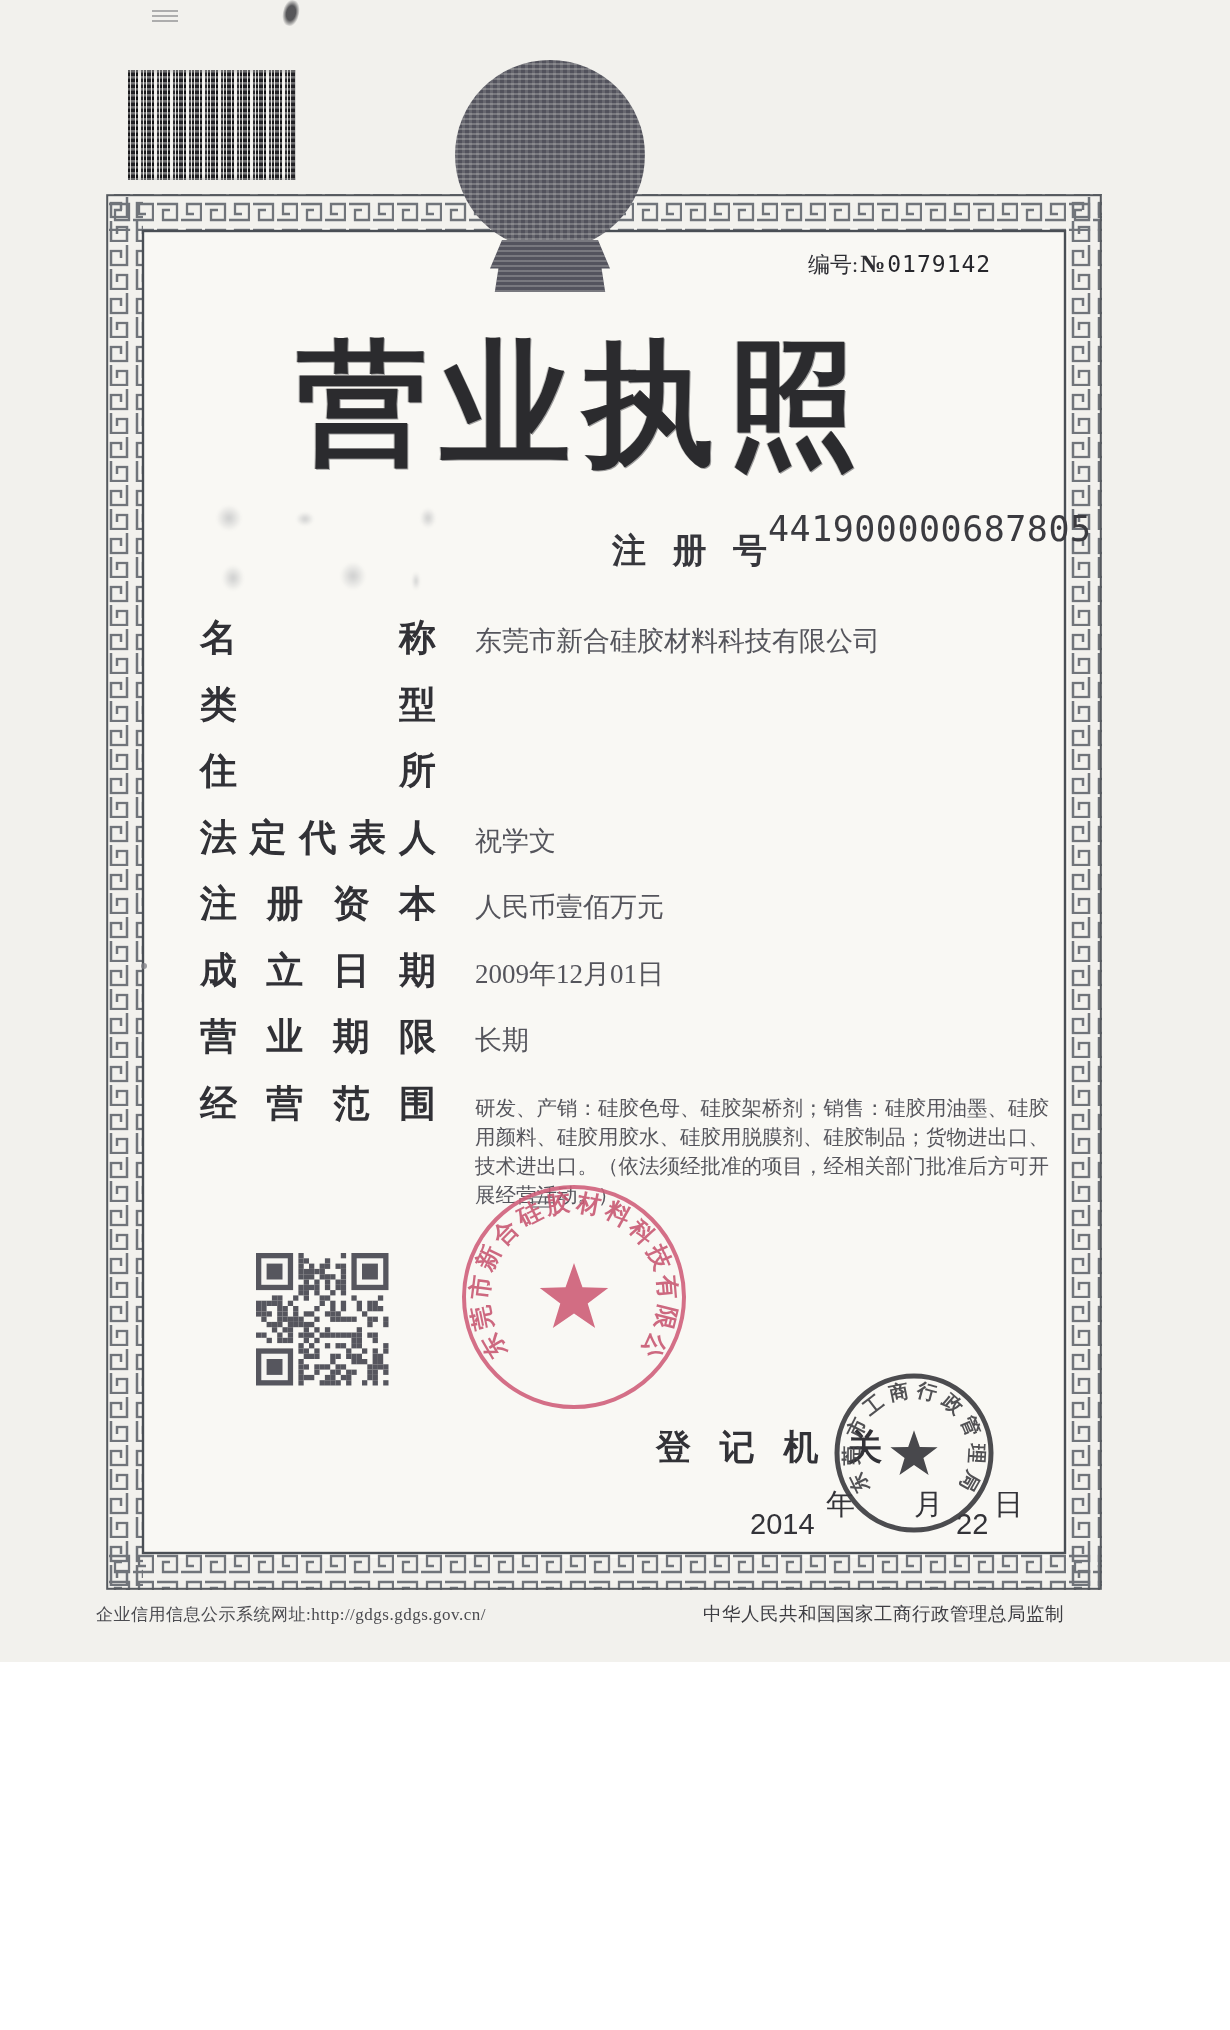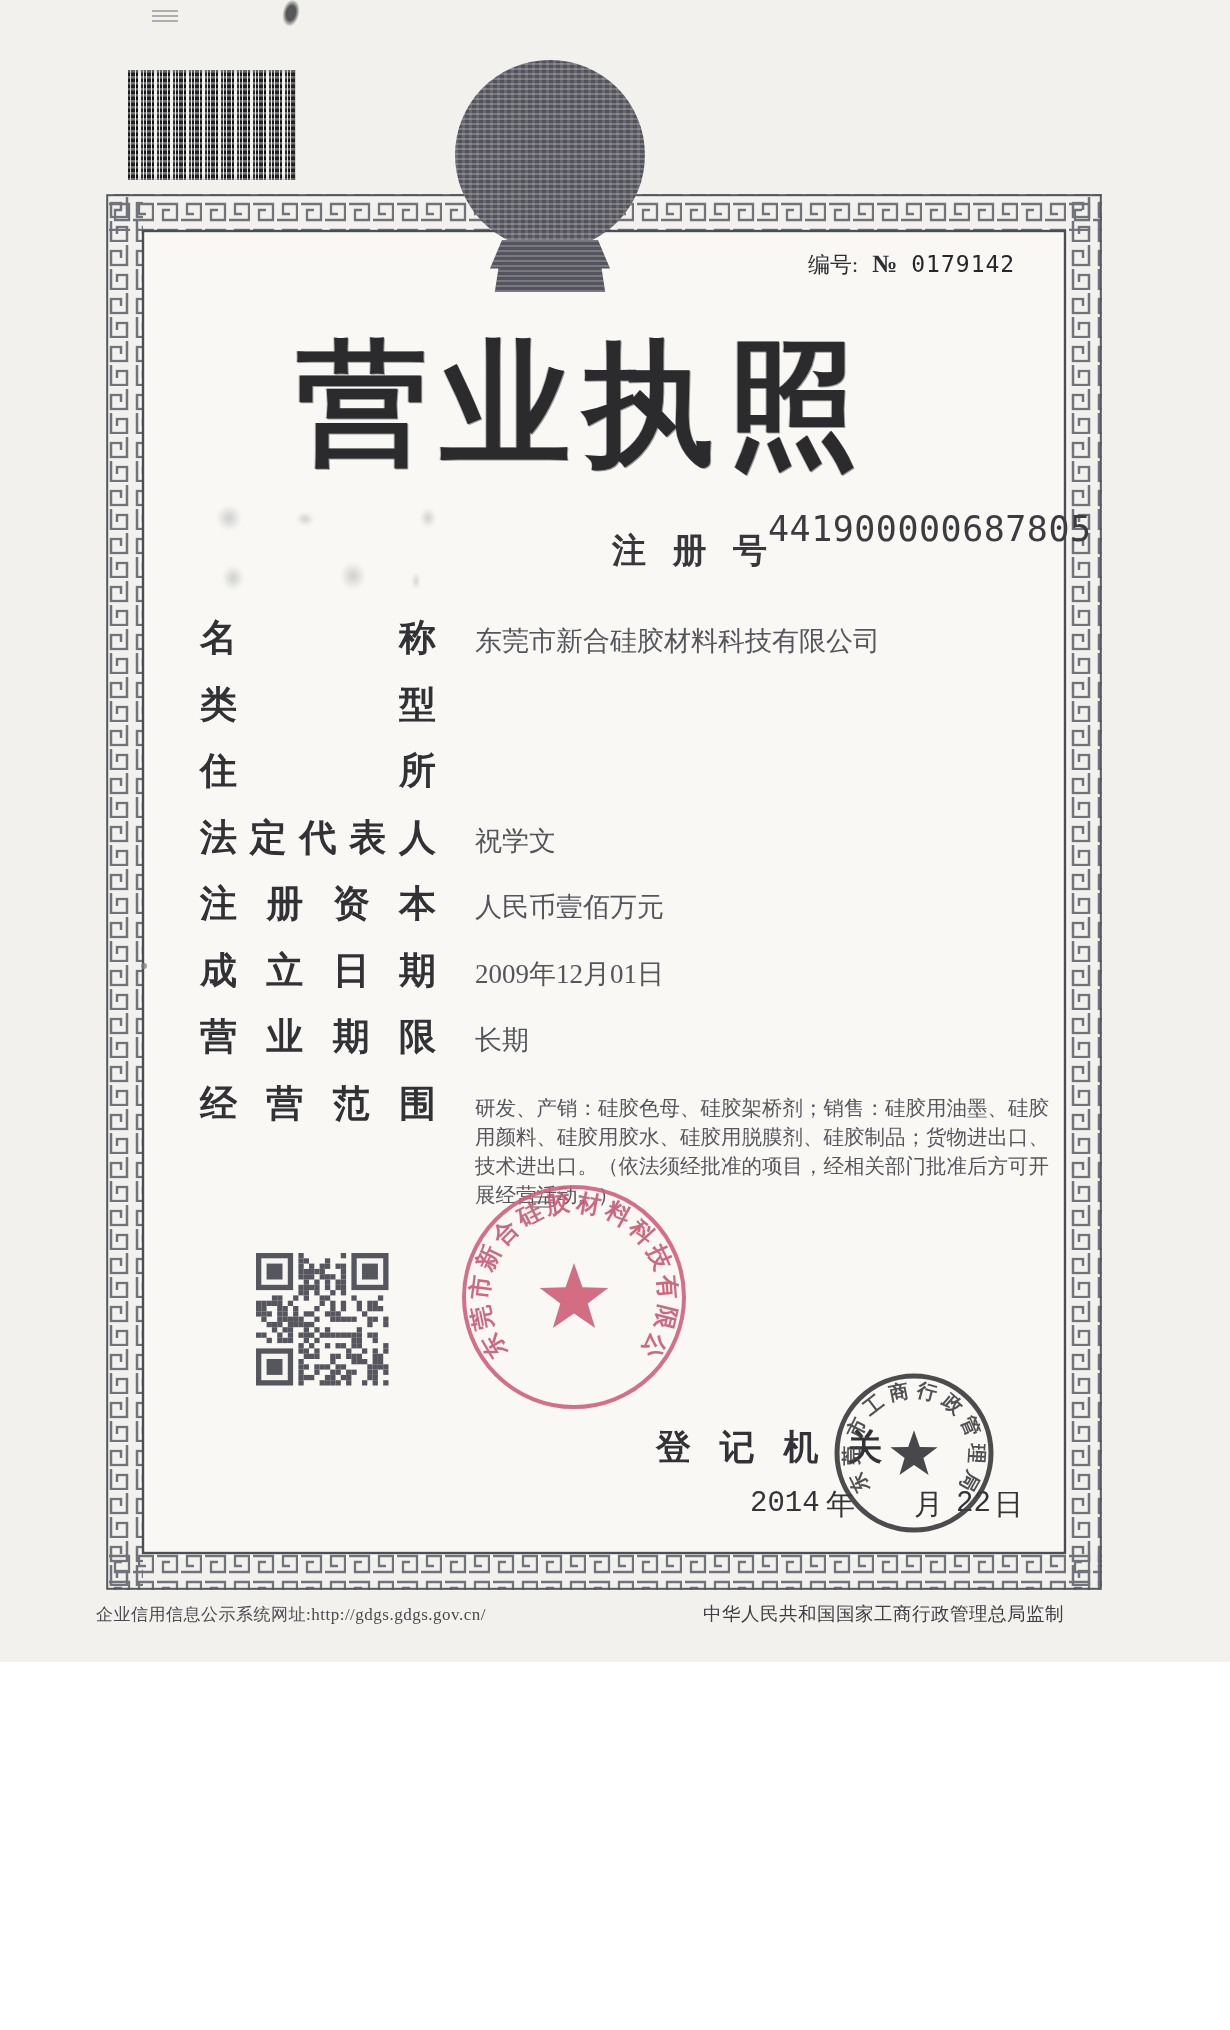--- a/index.html
+++ b/index.html
@@ -29,7 +29,7 @@
       repeating-linear-gradient(0deg, rgba(232,232,226,.25) 0 2px, rgba(0,0,0,0) 2px 5px),
       #54545e;}
   
-  .serial{position:absolute;left:808px;top:250px;z-index:4;display:flex;align-items:baseline;gap:14px;color:#2e2e33;}
+  .serial{position:absolute;left:808px;top:250px;z-index:4;display:flex;align-items:baseline;gap:2px;color:#2e2e33;}
   .serial .s-label{font-size:22px;}
   .serial .s-no{font-size:25px;font-weight:700;}
   .serial .s-digits{font-family:"DejaVu Sans Mono",monospace;font-size:23px;letter-spacing:1px;color:#26262b;}

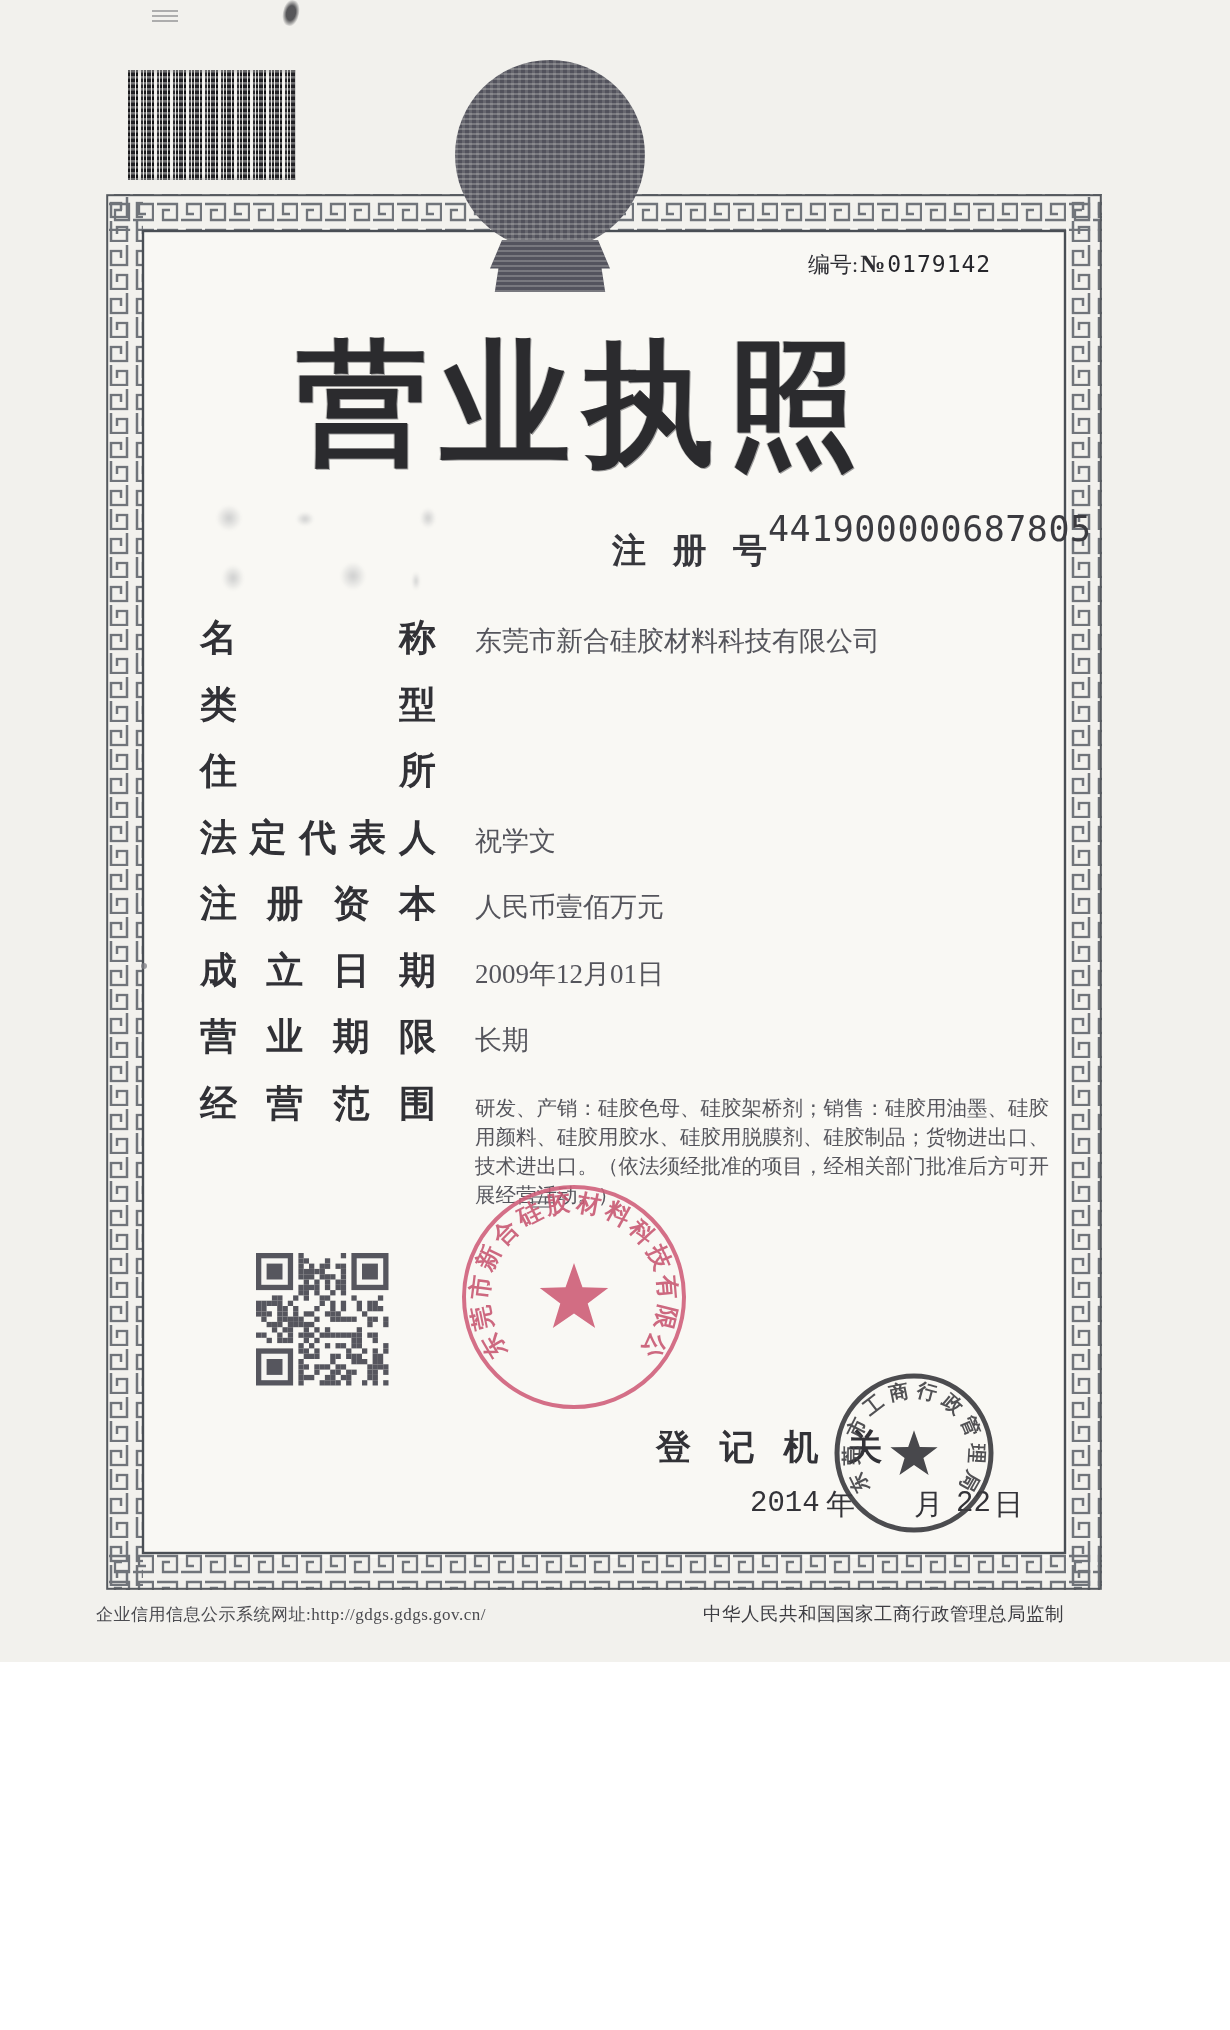--- a/index.html
+++ b/index.html
@@ -62,7 +62,7 @@
     color:#323237;word-spacing:12px;letter-spacing:4px;white-space:nowrap;margin-left:48px;}
   .date-row{position:absolute;left:750px;top:1486px;z-index:5;height:40px;color:#333338;}
   .date-row span{position:absolute;top:0;font-size:29px;line-height:36px;}
-  .d-num{font-family:Liberation Mono, monospace;}
+  .d-num{font-family:Liberation Sans, sans-serif;margin-top:20px;}
   .d-year{left:0;}
   .d-year-u{left:76px;}
   .d-month-u{left:164px;}

